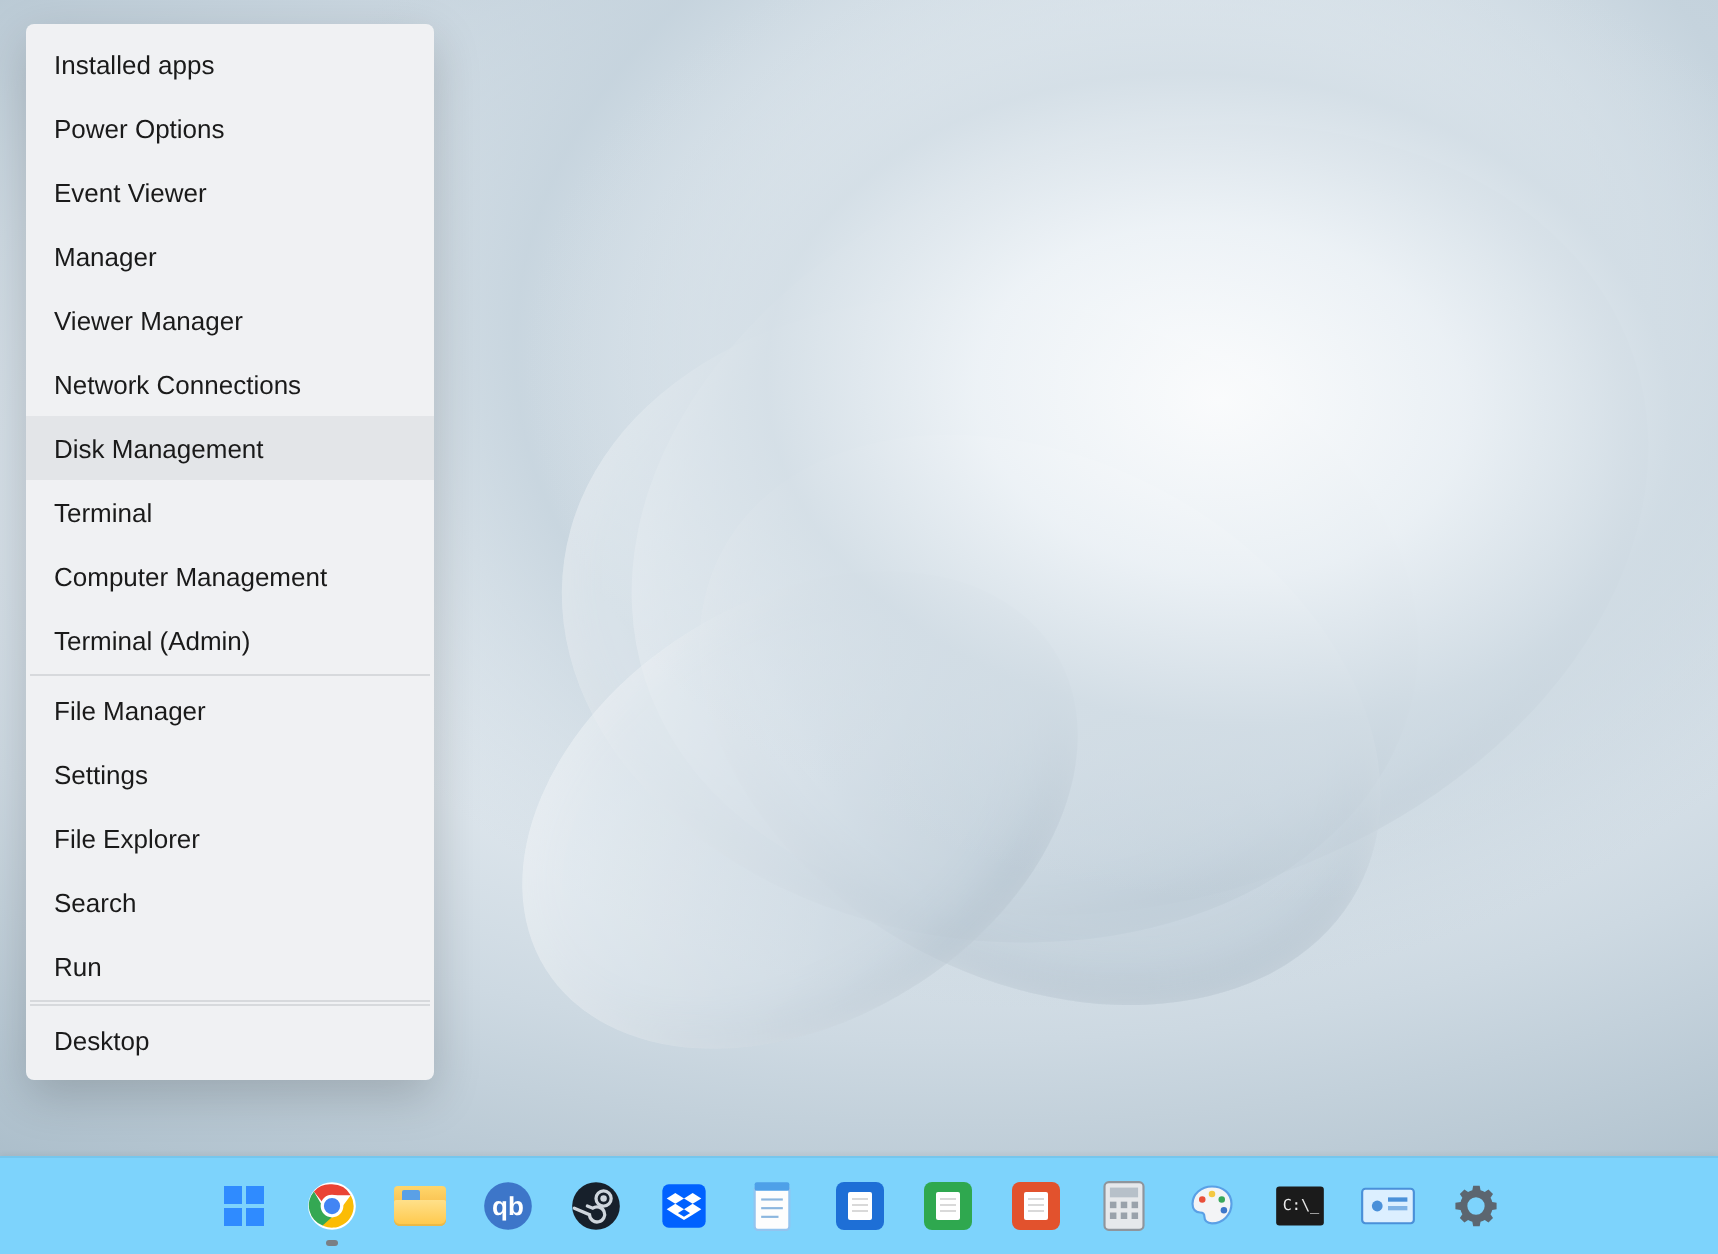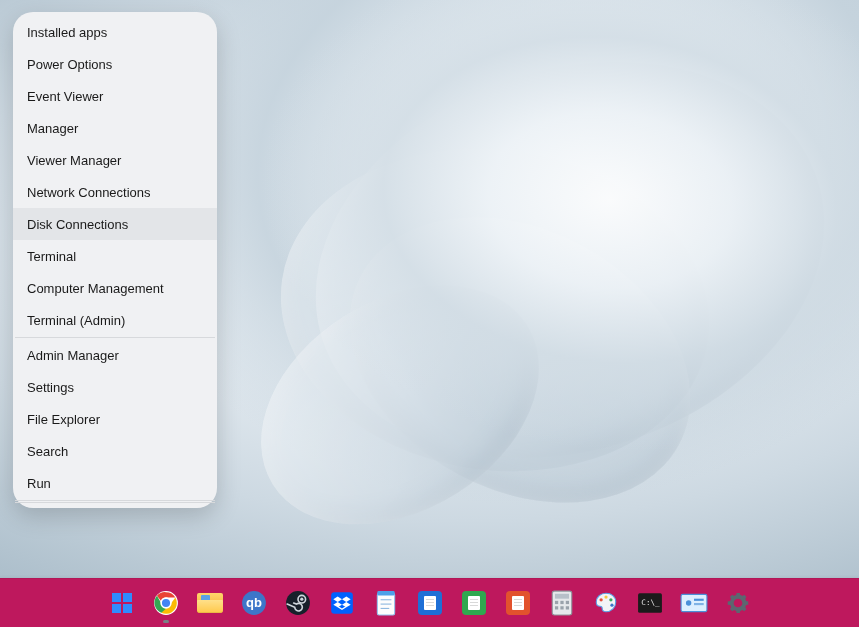--- a/index.html
+++ b/index.html
@@ -39,7 +39,7 @@
   .context-menu {
     position:absolute; left:13px; top:12px; width:204px;
     background:#f0f1f3;
-    border-radius:20px;
+    border-radius:4px;
     box-shadow:0 8px 24px rgba(0,0,0,.18);
     padding:4px 0;
     font-size:13px; color:#1a1a1a;

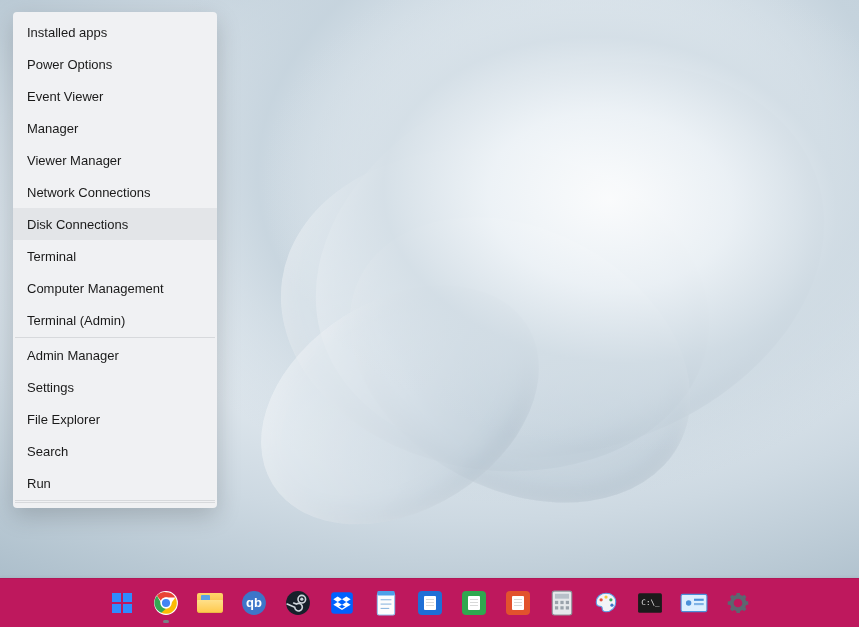--- a/index.html
+++ b/index.html
@@ -121,7 +121,7 @@
       <span>Network Connections</span>
     </div>
   <div class="menu-item hover">
-      <span>Disk Connections</span>
+      <span>Disk Management</span>
     </div>
   <div class="menu-item">
       <span>Terminal</span>

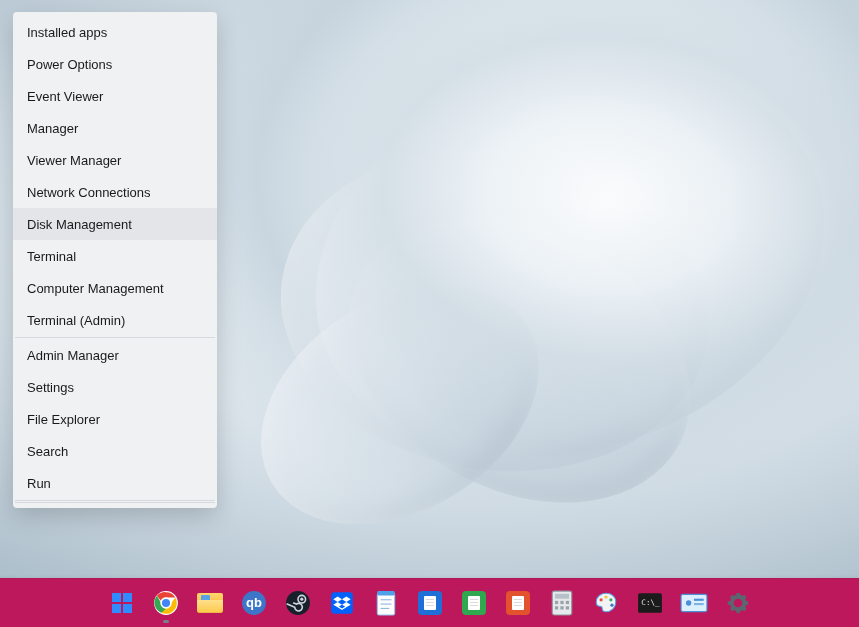--- a/index.html
+++ b/index.html
@@ -136,7 +136,7 @@
   <div class="menu-sep"></div>
 
   <div class="menu-item">
-      <span>Admin Manager</span>
+      <span>File Manager</span>
     </div>
   <div class="menu-item">
       <span>Settings</span>

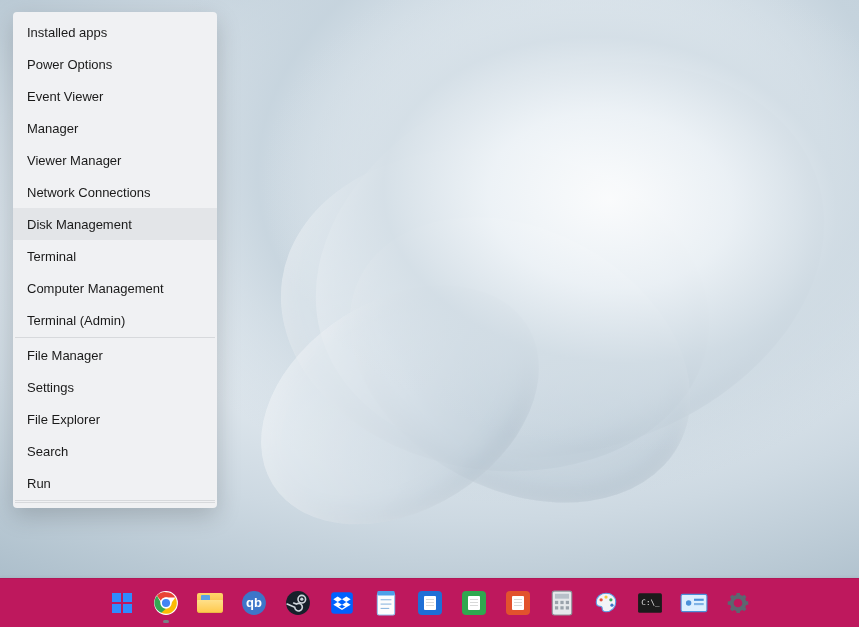--- a/index.html
+++ b/index.html
@@ -156,6 +156,9 @@
 
   <div class="menu-sep"></div>
 
+  <div class="menu-item">
+      <span>Desktop</span>
+    </div>
 </div>
 
 <div class="taskbar">

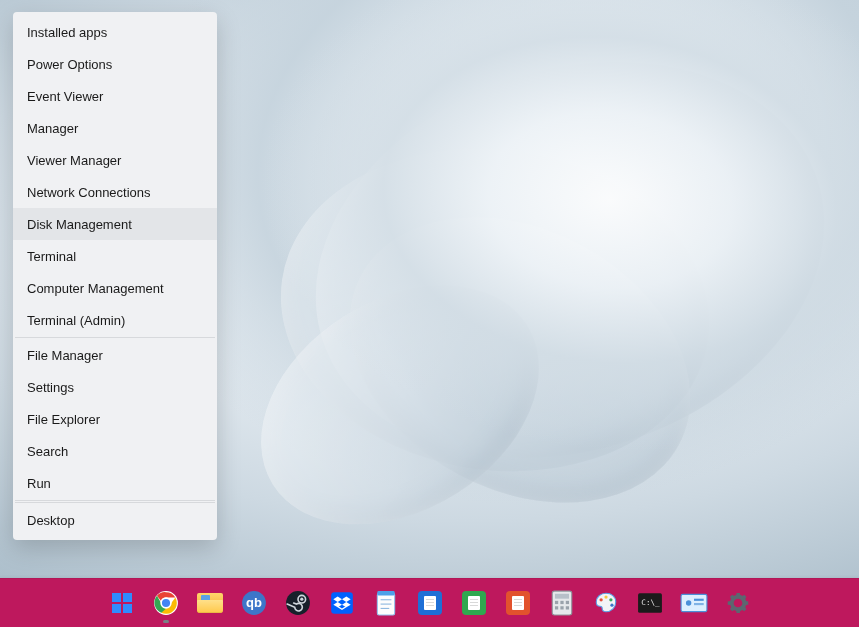--- a/index.html
+++ b/index.html
@@ -57,7 +57,7 @@
   
   .taskbar {
     position:absolute; left:0; right:0; bottom:0; height:49px;
-    background:#be185d;
+    background:#7dd3fc;
     border-top:1px solid rgba(0,0,0,.06);
     display:flex; align-items:center; justify-content:center;
     box-shadow:0 -1px 3px rgba(0,0,0,.05);

